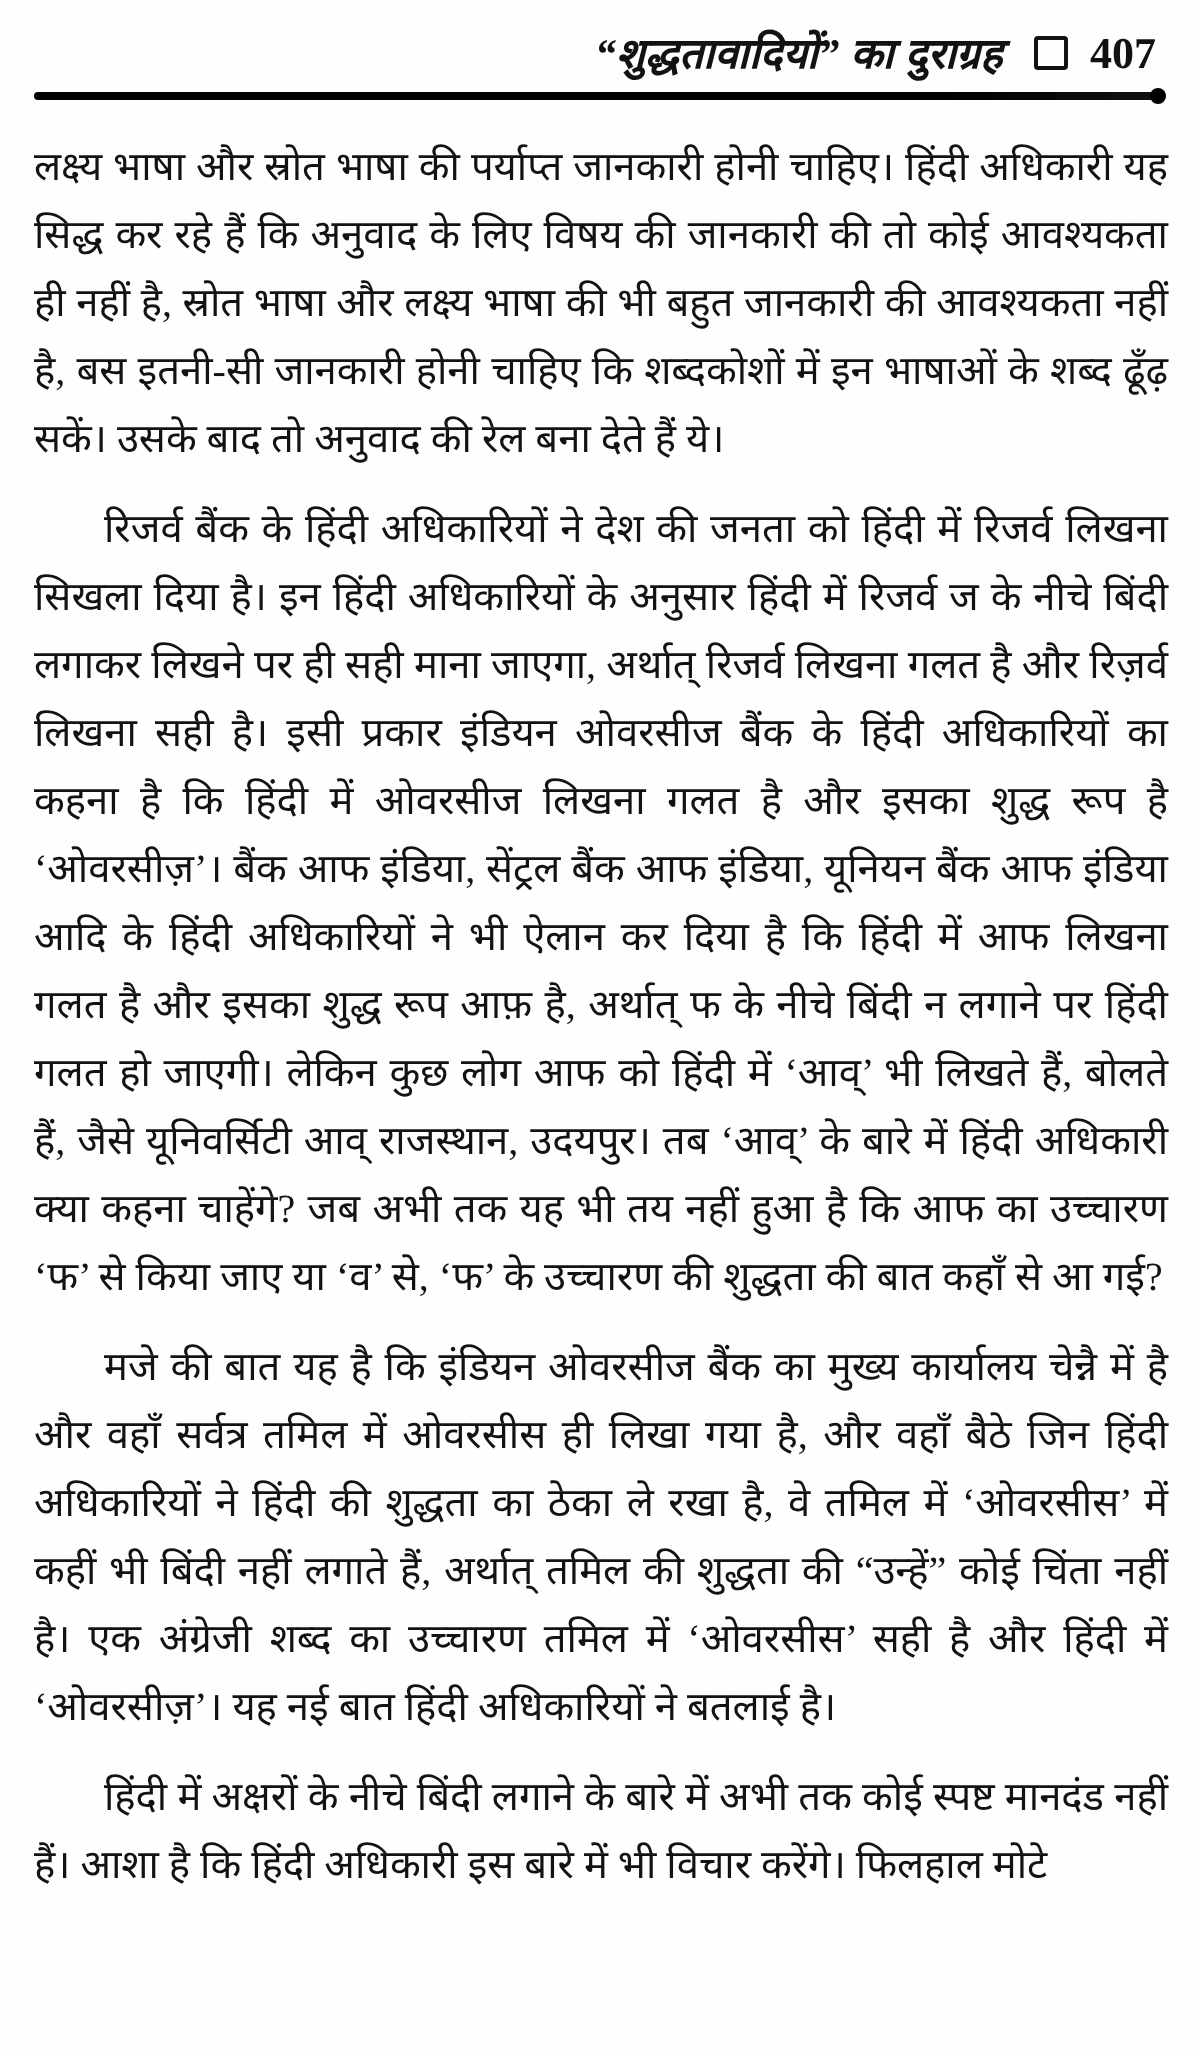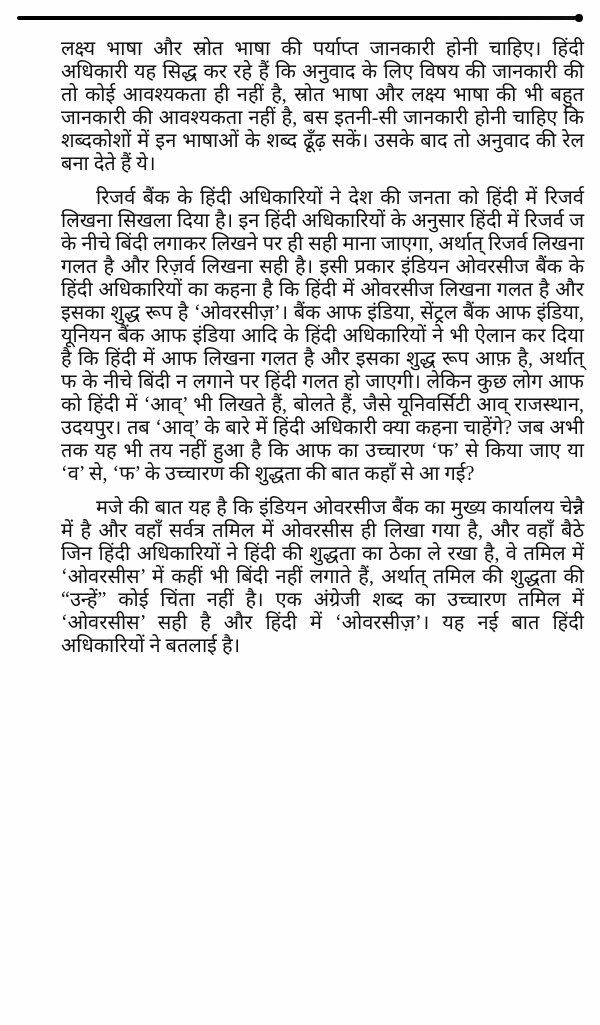--- a/index.html
+++ b/index.html
@@ -85,6 +85,11 @@
 
 <div class="page">
 
+  <div class="running-header">
+    <span class="title">“शुद्धतावादियों” का दुराग्रह</span>
+    <span class="square"></span>
+    <span class="pageno">407</span>
+  </div>
 
   <div class="header-rule">
     <span class="end-dot"></span>

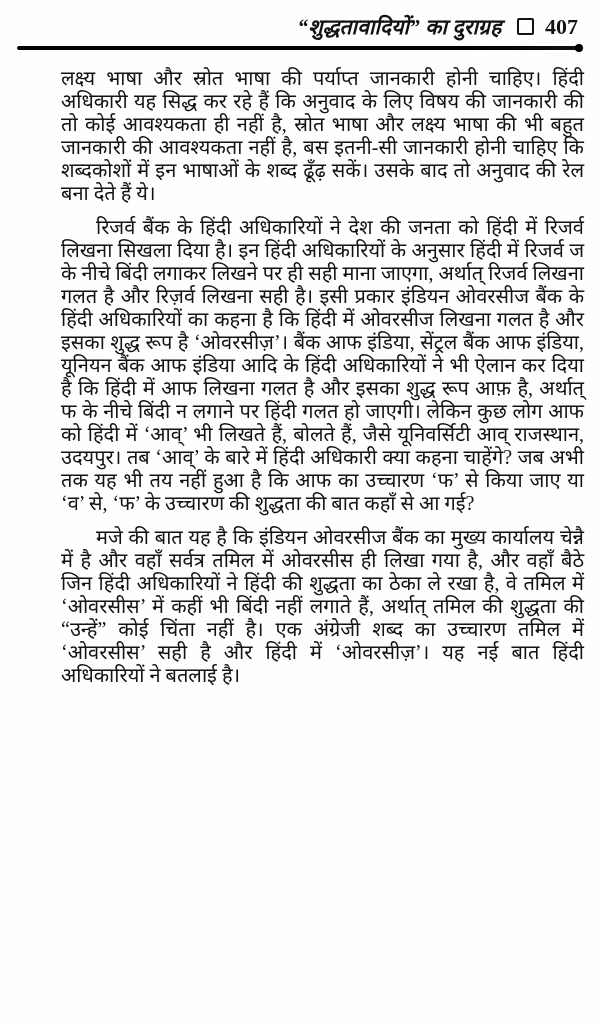--- a/index.html
+++ b/index.html
@@ -68,10 +68,9 @@
   .body-text {
     margin-top: 17px;
     font-size: 20px;
-    line-height: 23px;
+    line-height: 34px;
     text-align: justify;
     text-justify: inter-word;
-    margin-left: 44px;
   }
   .body-text p {
     margin: 0 0 11px 0;

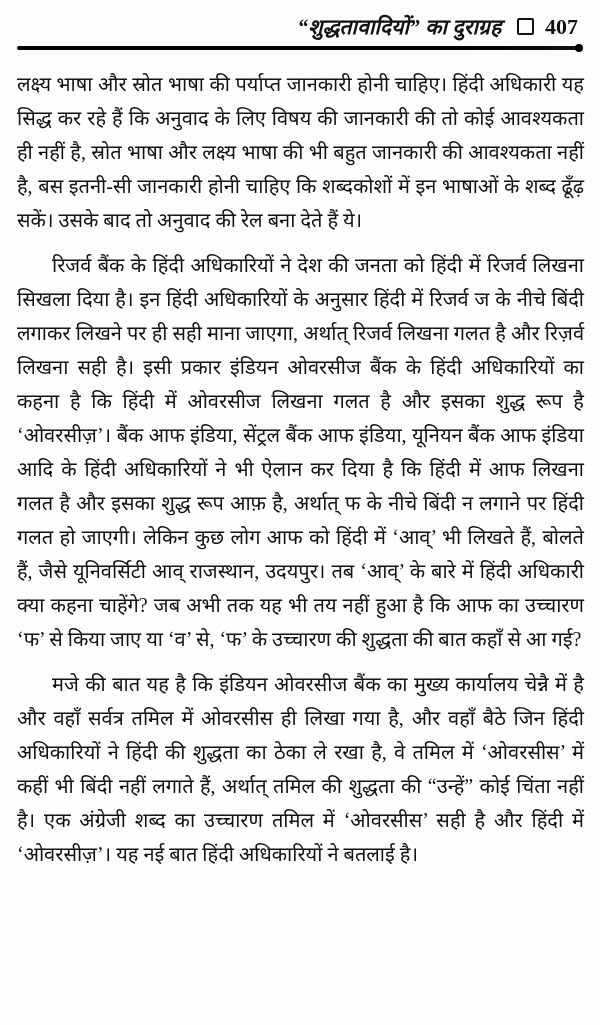--- a/index.html
+++ b/index.html
@@ -98,6 +98,7 @@
     <p>लक्ष्य भाषा और स्रोत भाषा की पर्याप्त जानकारी होनी चाहिए। हिंदी अधिकारी यह सिद्ध कर रहे हैं कि अनुवाद के लिए विषय की जानकारी की तो कोई आवश्यकता ही नहीं है, स्रोत भाषा और लक्ष्य भाषा की भी बहुत जानकारी की आवश्यकता नहीं है, बस इतनी-सी जानकारी होनी चाहिए कि शब्दकोशों में इन भाषाओं के शब्द ढूँढ़ सकें। उसके बाद तो अनुवाद की रेल बना देते हैं ये।</p>
     <p class="indent">रिजर्व बैंक के हिंदी अधिकारियों ने देश की जनता को हिंदी में रिजर्व लिखना सिखला दिया है। इन हिंदी अधिकारियों के अनुसार हिंदी में रिजर्व ज के नीचे बिंदी लगाकर लिखने पर ही सही माना जाएगा, अर्थात् रिजर्व लिखना गलत है और रिज़र्व लिखना सही है। इसी प्रकार इंडियन ओवरसीज बैंक के हिंदी अधिकारियों का कहना है कि हिंदी में ओवरसीज लिखना गलत है और इसका शुद्ध रूप है ‘ओवरसीज़’। बैंक आफ इंडिया, सेंट्रल बैंक आफ इंडिया, यूनियन बैंक आफ इंडिया आदि के हिंदी अधिकारियों ने भी ऐलान कर दिया है कि हिंदी में आफ लिखना गलत है और इसका शुद्ध रूप आफ़ है, अर्थात् फ के नीचे बिंदी न लगाने पर हिंदी गलत हो जाएगी। लेकिन कुछ लोग आफ को हिंदी में ‘आव्’ भी लिखते हैं, बोलते हैं, जैसे यूनिवर्सिटी आव् राजस्थान, उदयपुर। तब ‘आव्’ के बारे में हिंदी अधिकारी क्या कहना चाहेंगे? जब अभी तक यह भी तय नहीं हुआ है कि आफ का उच्चारण ‘फ’ से किया जाए या ‘व’ से, ‘फ’ के उच्चारण की शुद्धता की बात कहाँ से आ गई?</p>
     <p class="indent">मजे की बात यह है कि इंडियन ओवरसीज बैंक का मुख्य कार्यालय चेन्नै में है और वहाँ सर्वत्र तमिल में ओवरसीस ही लिखा गया है, और वहाँ बैठे जिन हिंदी अधिकारियों ने हिंदी की शुद्धता का ठेका ले रखा है, वे तमिल में ‘ओवरसीस’ में कहीं भी बिंदी नहीं लगाते हैं, अर्थात् तमिल की शुद्धता की “उन्हें” कोई चिंता नहीं है। एक अंग्रेजी शब्द का उच्चारण तमिल में ‘ओवरसीस’ सही है और हिंदी में ‘ओवरसीज़’। यह नई बात हिंदी अधिकारियों ने बतलाई है।</p>
+    <p class="indent">हिंदी में अक्षरों के नीचे बिंदी लगाने के बारे में अभी तक कोई स्पष्ट मानदंड नहीं हैं। आशा है कि हिंदी अधिकारी इस बारे में भी विचार करेंगे। फिलहाल मोटे</p>
   </div>
 
 </div>

